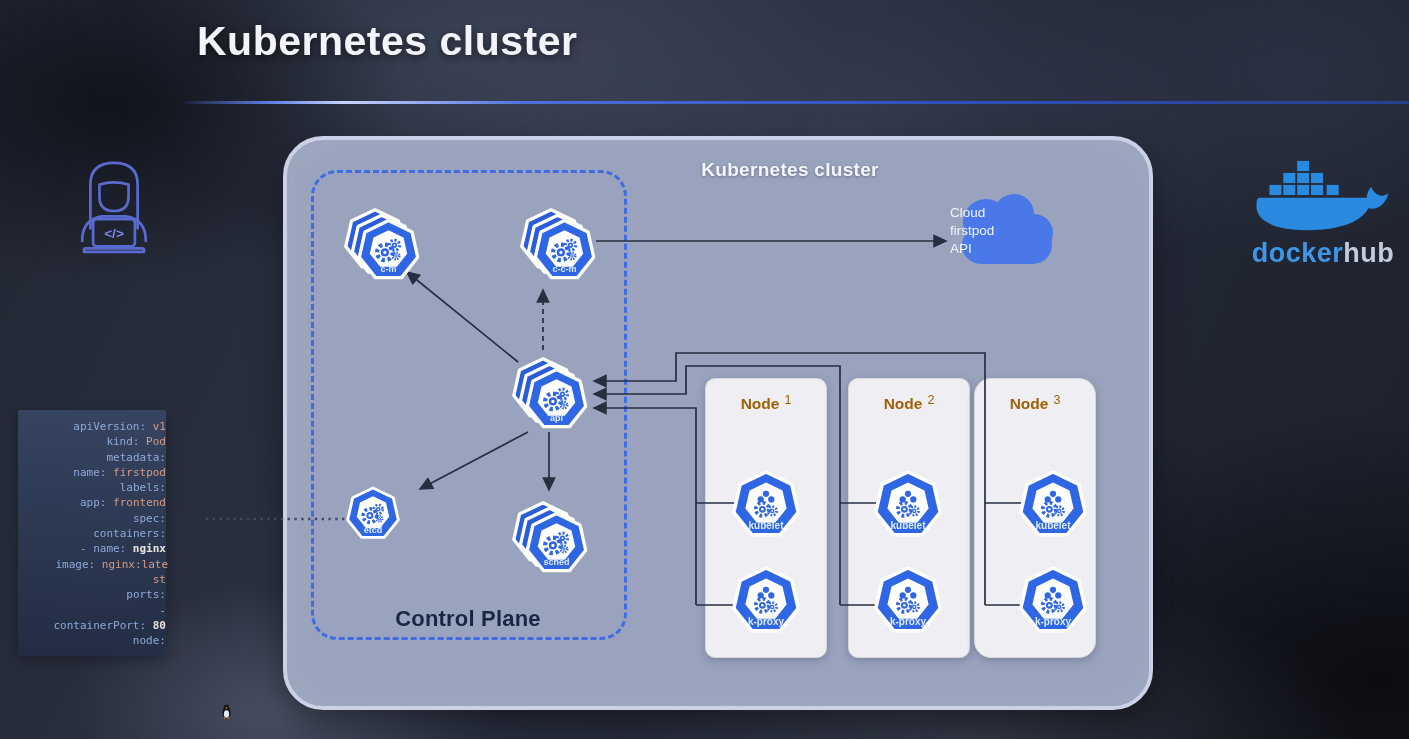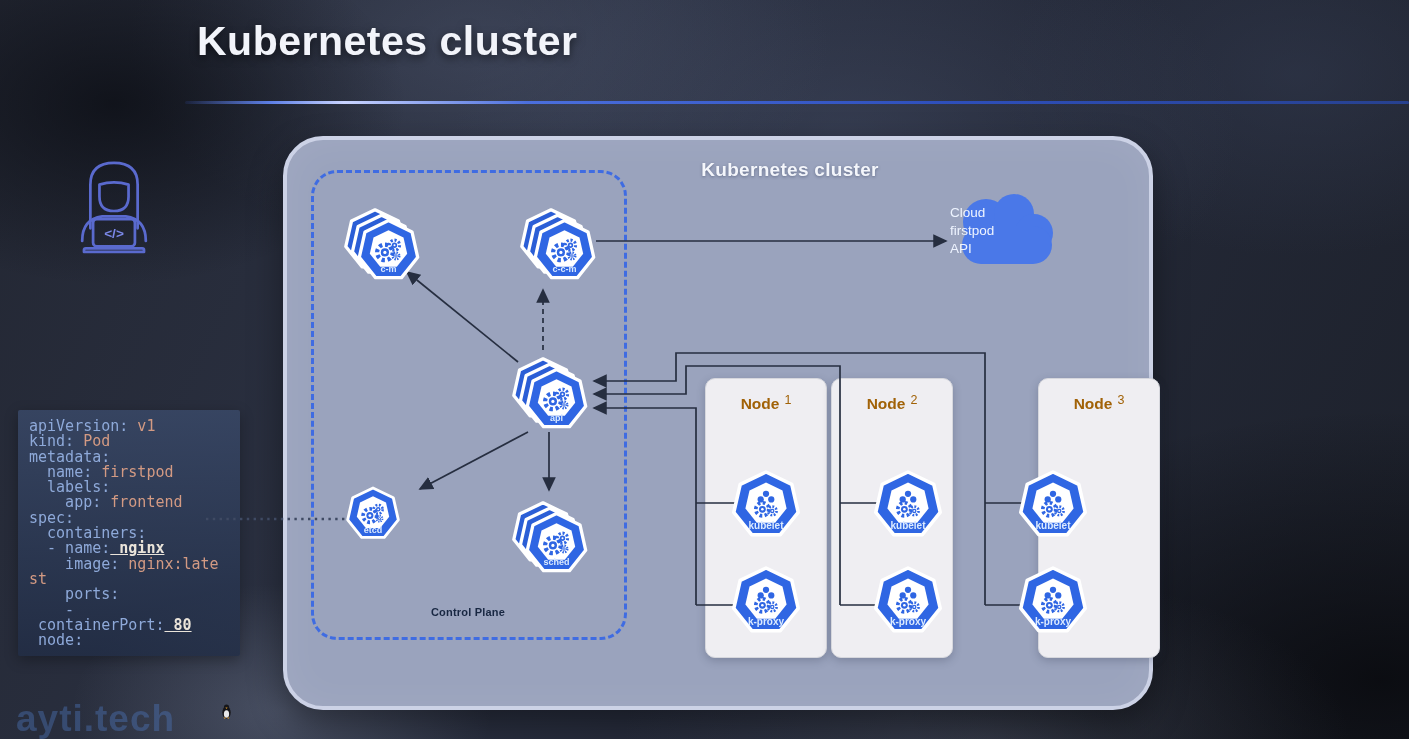--- a/index.html
+++ b/index.html
@@ -334,6 +334,24 @@
     <div>API</div>
   </div>
 
+  <div class="dockerhub">
+    <svg width="160" height="72" viewBox="0 0 160 78">
+      <g fill="#2a8ae0">
+        <rect x="52" y="1" width="13" height="11"></rect>
+        <rect x="37" y="14" width="13" height="11"></rect>
+        <rect x="52" y="14" width="13" height="11"></rect>
+        <rect x="67" y="14" width="13" height="11"></rect>
+        <rect x="22" y="27" width="13" height="11"></rect>
+        <rect x="37" y="27" width="13" height="11"></rect>
+        <rect x="52" y="27" width="13" height="11"></rect>
+        <rect x="67" y="27" width="13" height="11"></rect>
+        <rect x="84" y="27" width="13" height="11"></rect>
+        <path d="M8,48 C6,66 28,76 62,76 C101,76 125,66 131,48 C132,45 132,43 131,41 L10,41 C8,43 8,45 8,48 Z"></path>
+        <path d="M128,52 C137,55 147,50 151,36 C144,41 137,39 132,29 C127,35 126,45 128,52 Z"></path>
+      </g>
+    </svg>
+    <div class="dockerhub-text"><span class="d1">docker</span><span class="d2">hub</span></div>
+  </div>
 
   <div class="watermark">ayti.tech</div>
 

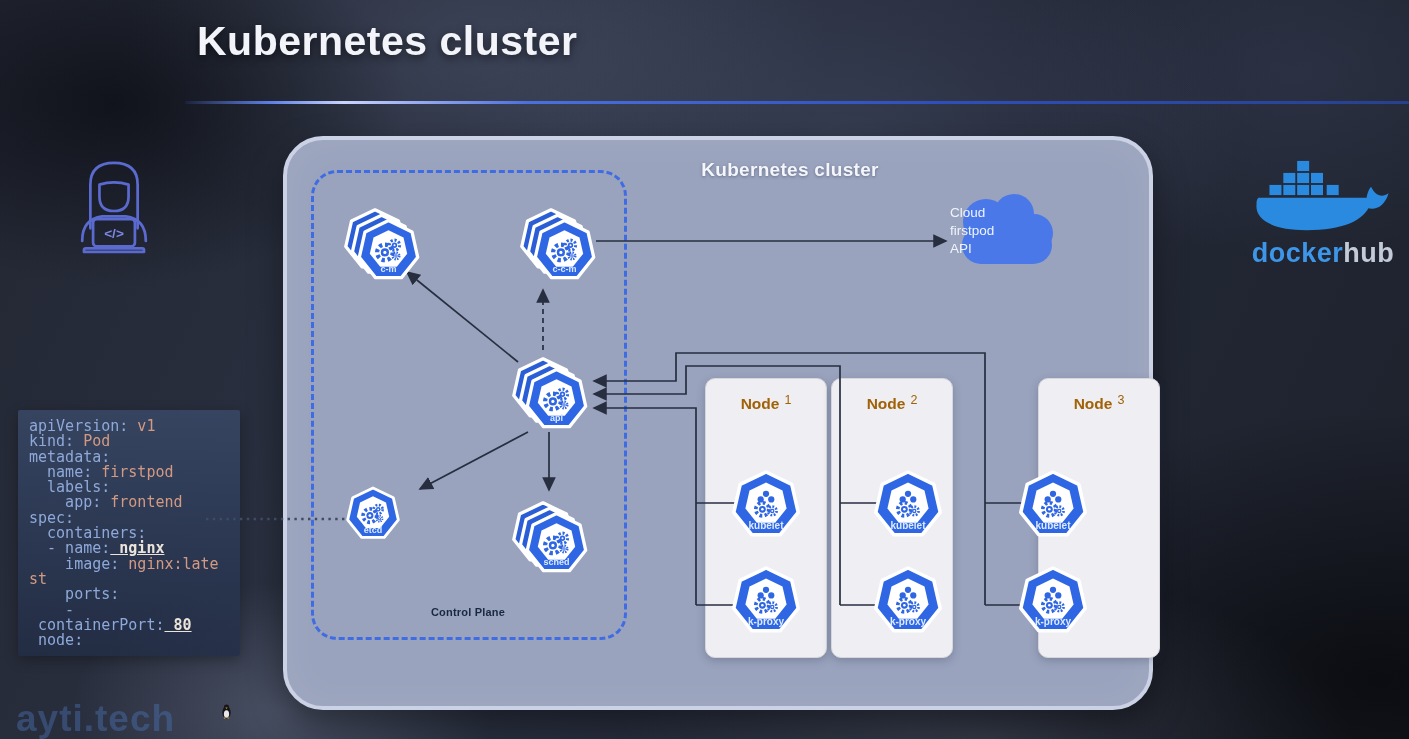--- a/index.html
+++ b/index.html
@@ -118,7 +118,7 @@
       <div class="node-box" style="left: 705px;">
         <div class="node-title"><span>Node</span><span class="sup">1</span></div>
       </div>
-      <div class="node-box" style="left: 831px;">
+      <div class="node-box" style="left: 848px;">
         <div class="node-title"><span>Node</span><span class="sup">2</span></div>
       </div>
       <div class="node-box" style="left: 1038px;">

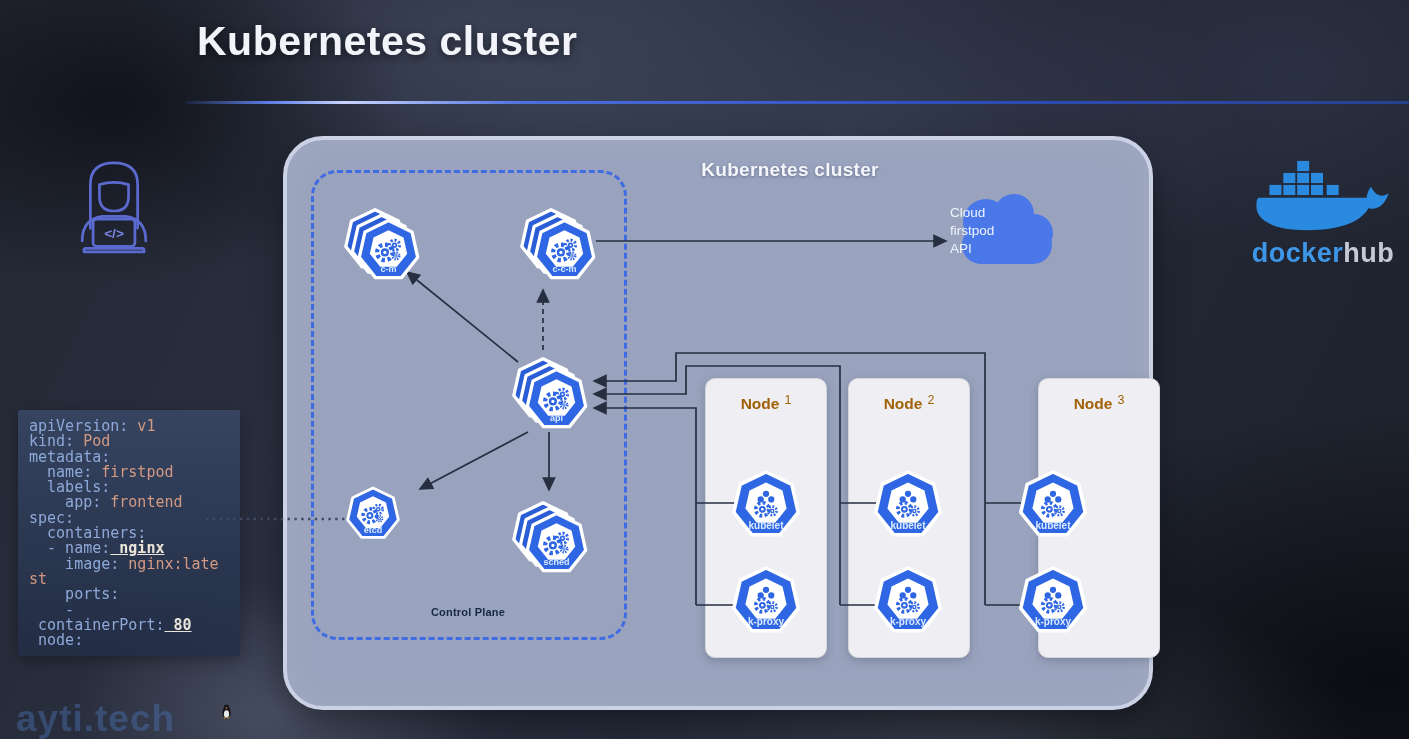--- a/index.html
+++ b/index.html
@@ -121,7 +121,7 @@
       <div class="node-box" style="left: 848px;">
         <div class="node-title"><span>Node</span><span class="sup">2</span></div>
       </div>
-      <div class="node-box" style="left: 1038px;">
+      <div class="node-box" style="left: 974px; border-radius: 17px;">
         <div class="node-title"><span>Node</span><span class="sup">3</span></div>
       </div>
     </div>

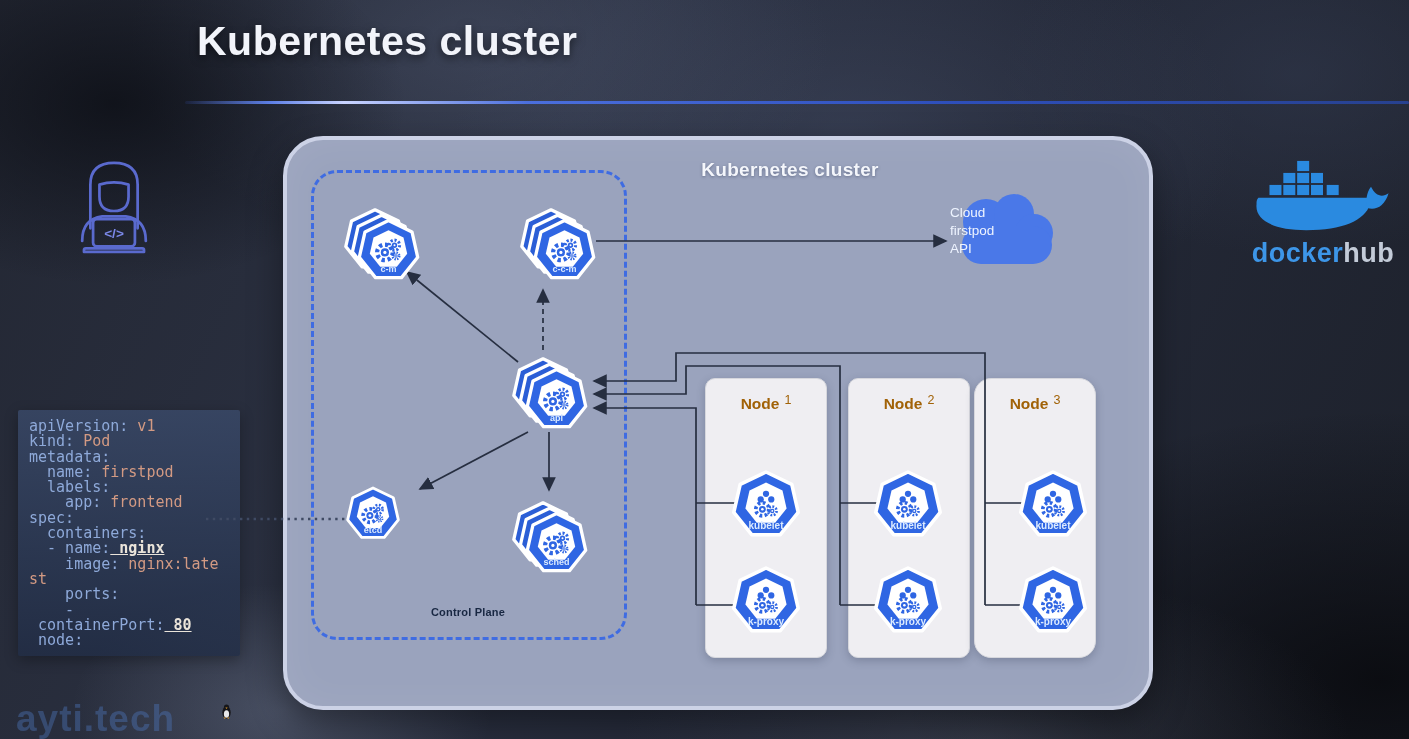--- a/index.html
+++ b/index.html
@@ -29,12 +29,12 @@
   .dev-icon{position:absolute;left:64px;top:152px;}
   
   .yaml-panel{
-    position:absolute;left:18px;top:410px;width:222px;height:246px;
+    position:absolute;left:18px;top:410px;width:148px;height:246px;
     background:linear-gradient(180deg,rgba(58,74,106,.80),rgba(33,45,70,.80));
     border-radius:2px;box-shadow:0 4px 14px rgba(0,0,0,.30);
     font-family:"DejaVu Sans Mono","Liberation Mono",monospace;
-    font-size:15px;line-height:15.3px;white-space:pre;color:#8ea9d9;
-    padding:9px 0 0 11px;box-sizing:border-box;
+    font-size:11px;line-height:15.3px;white-space:pre;color:#8ea9d9;
+    padding:9px 0 0 11px;box-sizing:border-box;text-align:right;
   }
   .yaml-panel .k{color:#8ea9d9;}
   .yaml-panel .v{color:#d39a83;}

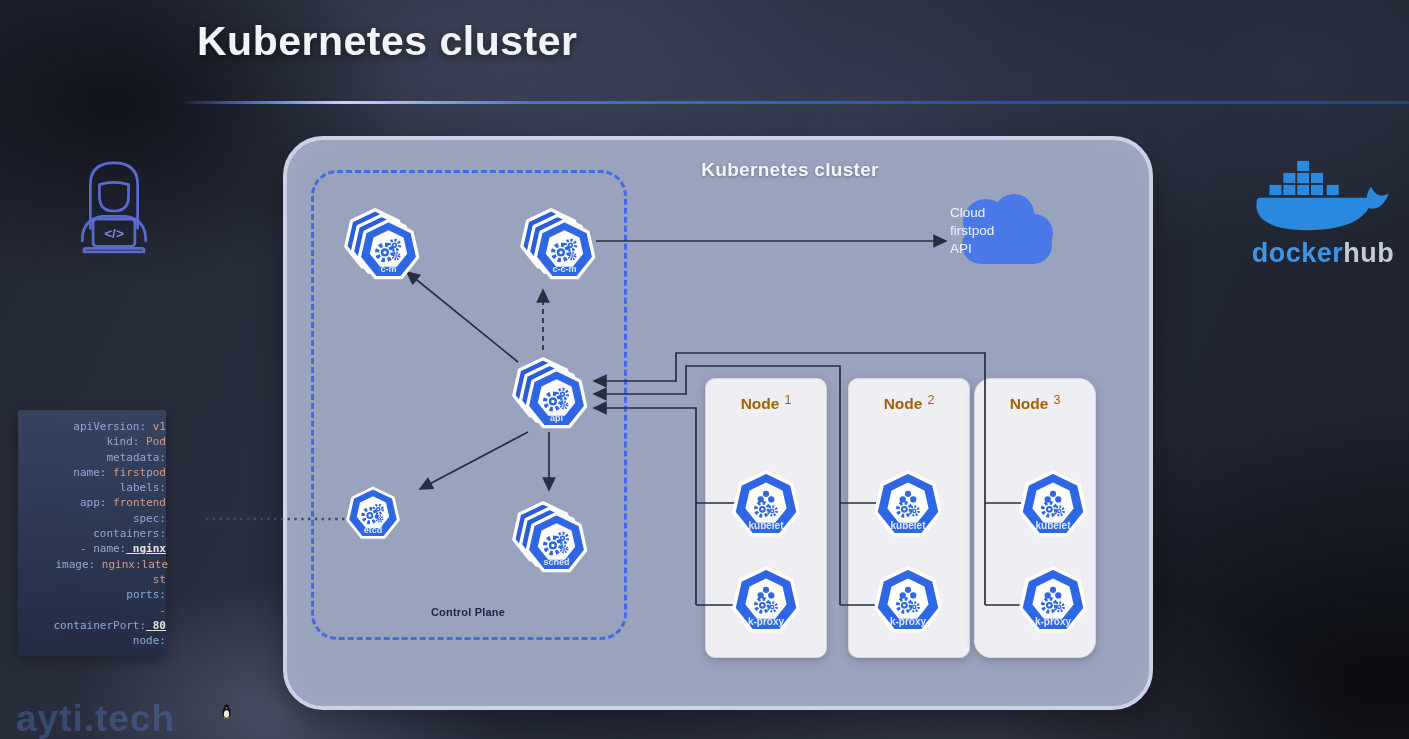--- a/index.html
+++ b/index.html
@@ -38,7 +38,7 @@
   }
   .yaml-panel .k{color:#8ea9d9;}
   .yaml-panel .v{color:#d39a83;}
-  .yaml-panel .w{color:#eae4da;font-weight:bold;text-decoration:underline;}
+  .yaml-panel .w{color:#eae4da;font-weight:bold;}
   
   .cluster-box{
     position:absolute;left:283px;top:136px;width:870px;height:574px;

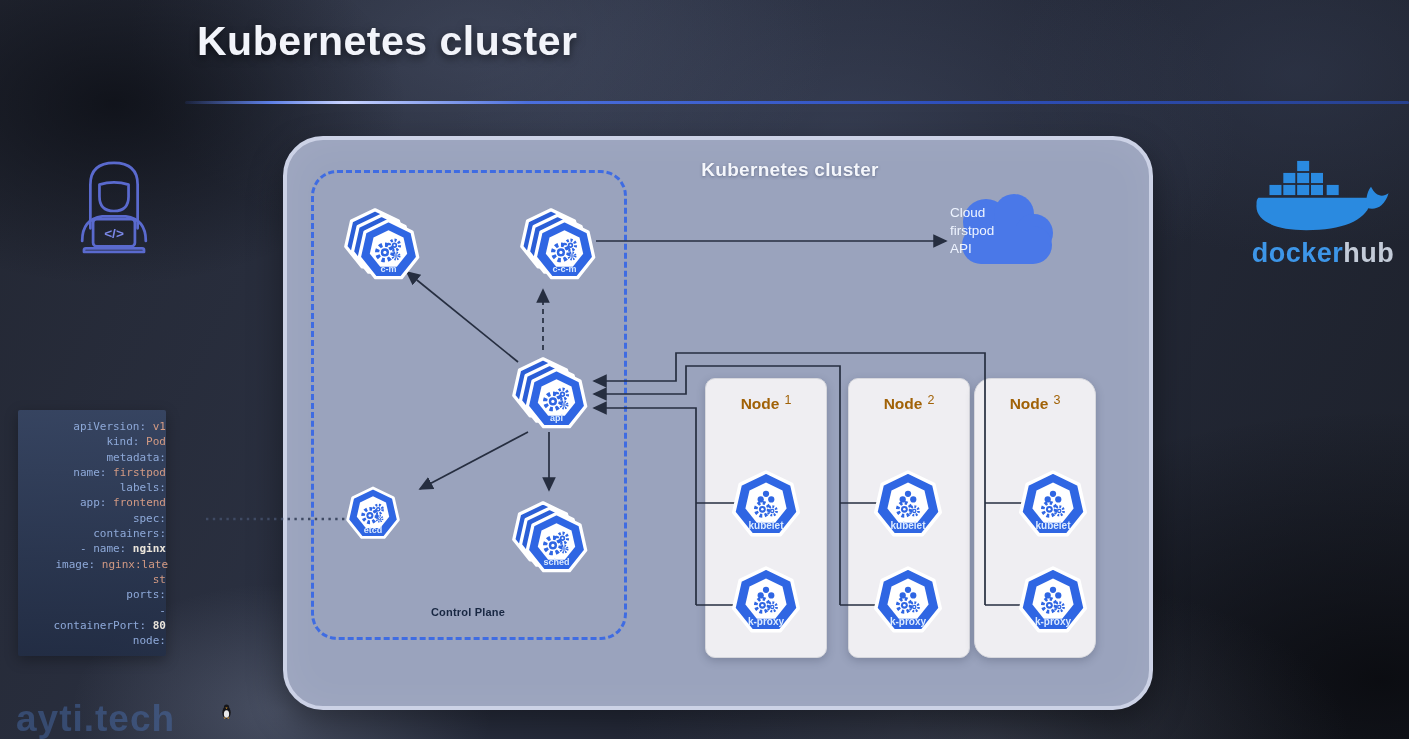--- a/index.html
+++ b/index.html
@@ -57,7 +57,7 @@
   }
   .control-plane-label{
     position:absolute;left:368px;top:606px;width:200px;text-align:center;
-    font-size:11px;font-weight:bold;color:#182742;letter-spacing:.2px;
+    font-size:22px;font-weight:bold;color:#182742;letter-spacing:.2px;
   }
   .node-box{
     position:absolute;top:378px;width:122px;height:280px;

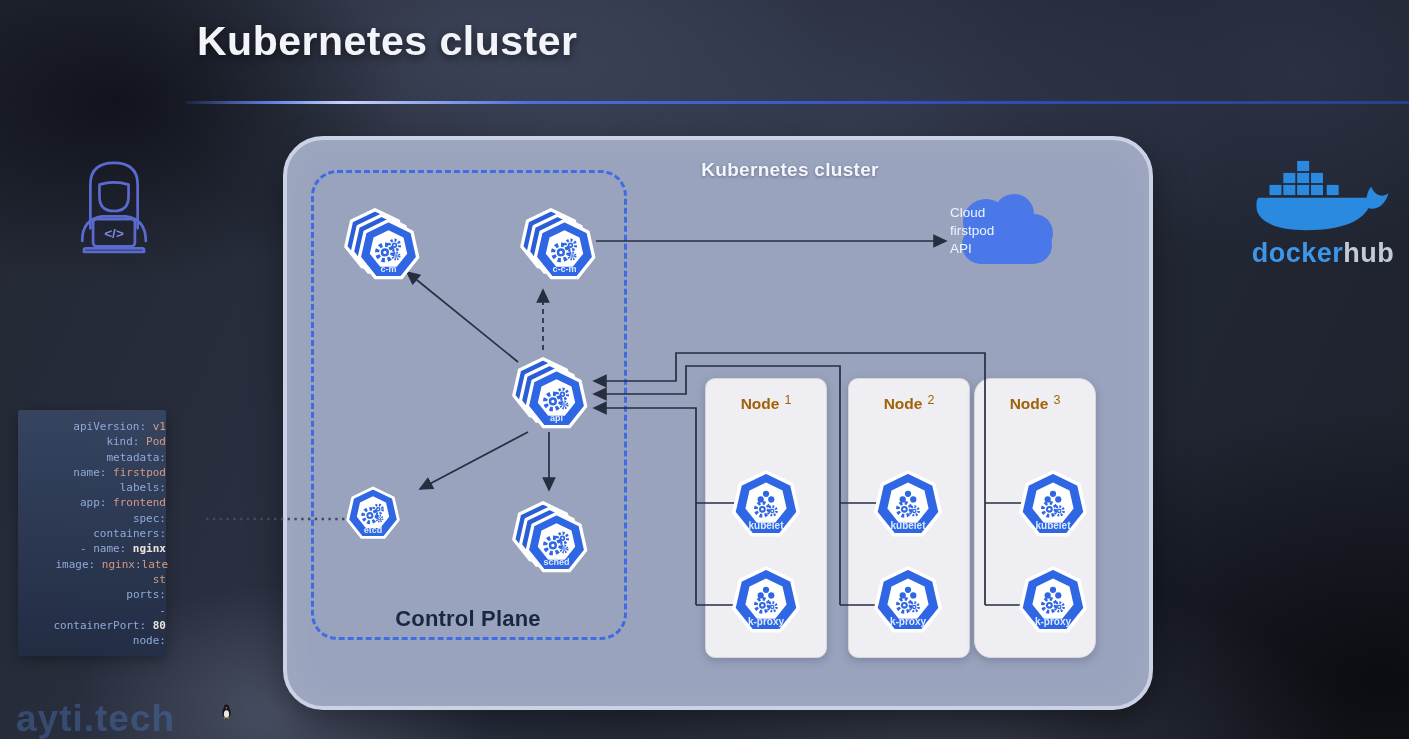--- a/index.html
+++ b/index.html
@@ -353,7 +353,6 @@
     <div class="dockerhub-text"><span class="d1">docker</span><span class="d2">hub</span></div>
   </div>
 
-  <div class="watermark">ayti.tech</div>
 
   <div class="penguin">
     <svg width="11" height="15" viewBox="0 0 11 15">

